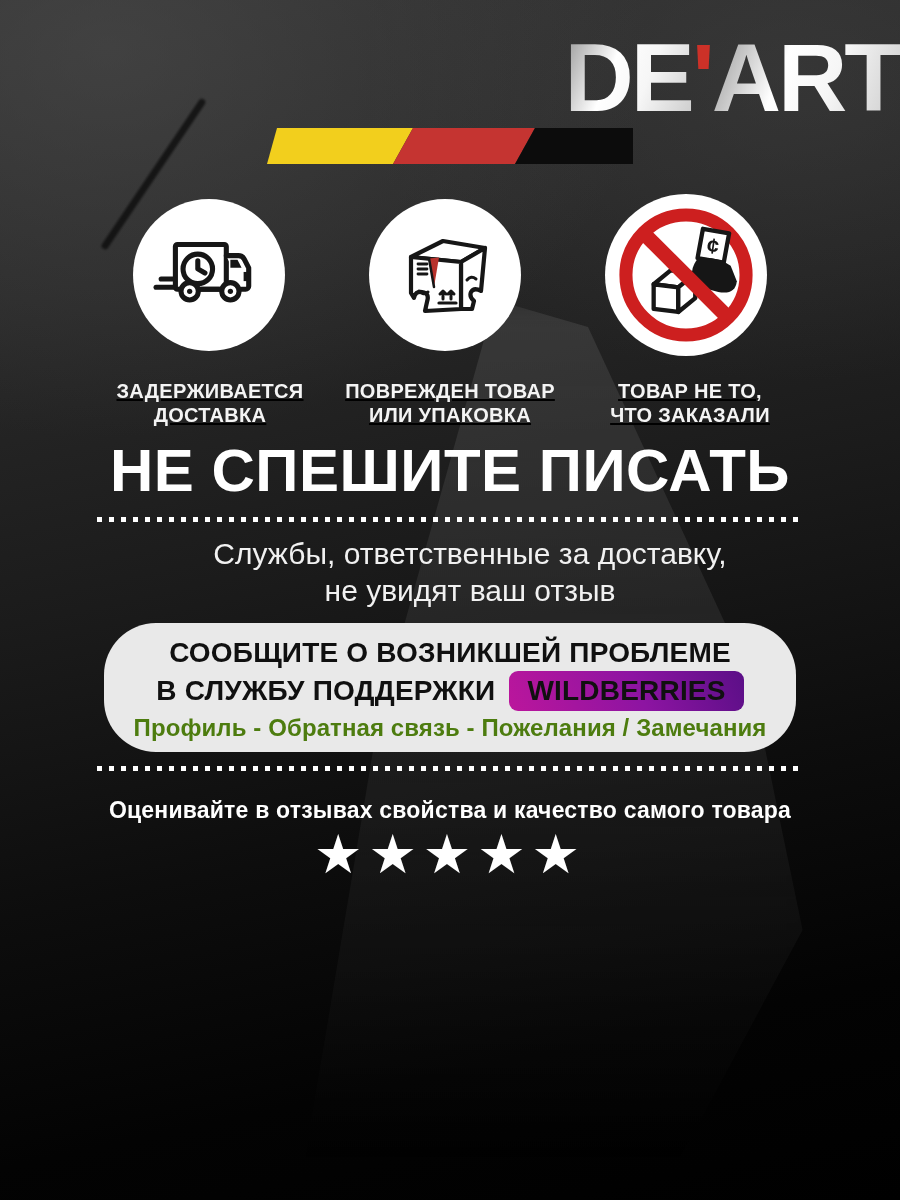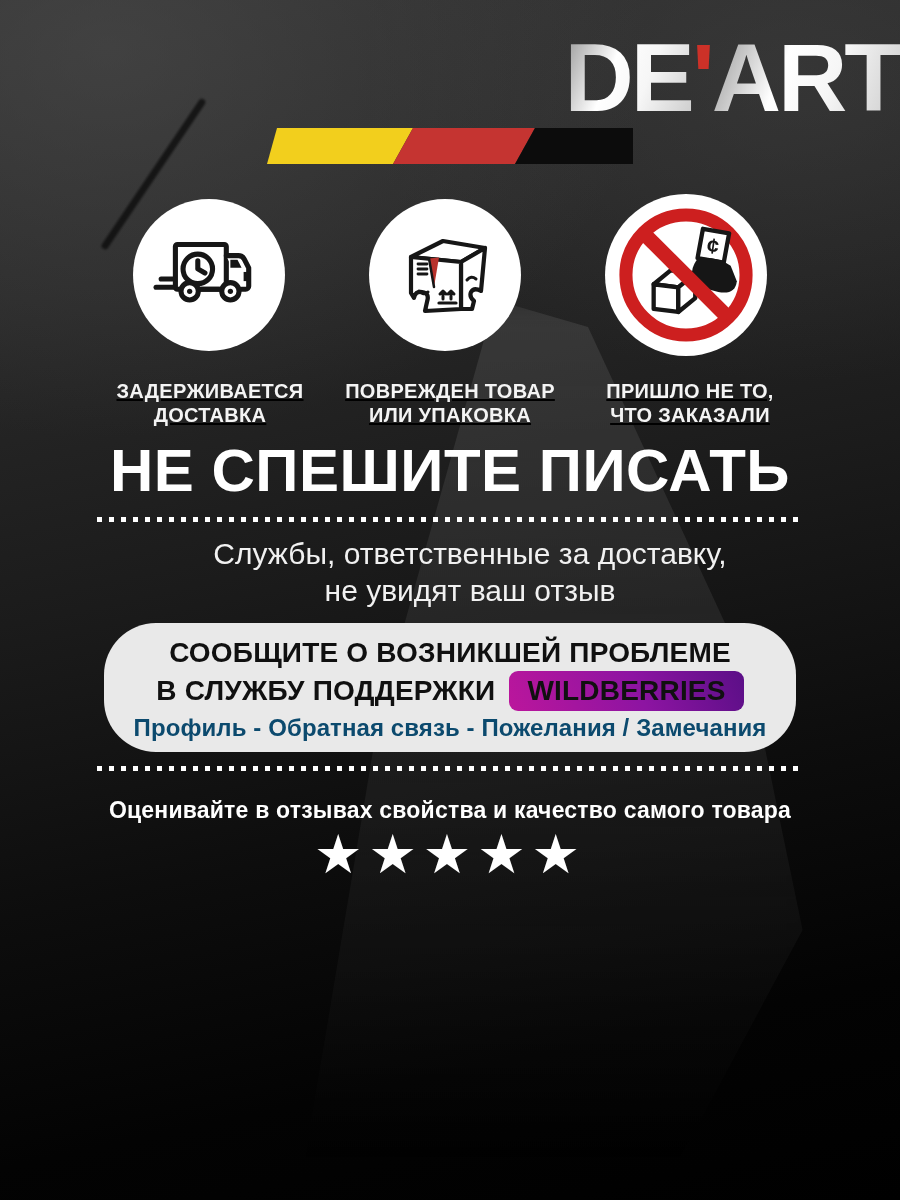--- a/index.html
+++ b/index.html
@@ -169,7 +169,7 @@
         <div>ИЛИ УПАКОВКА</div>
       </div>
       <div class="label">
-        <div>ПРИШЛО НЕ ТО,</div>
+        <div>ТОВАР НЕ ТО,</div>
         <div>ЧТО ЗАКАЗАЛИ</div>
       </div>
     </div>

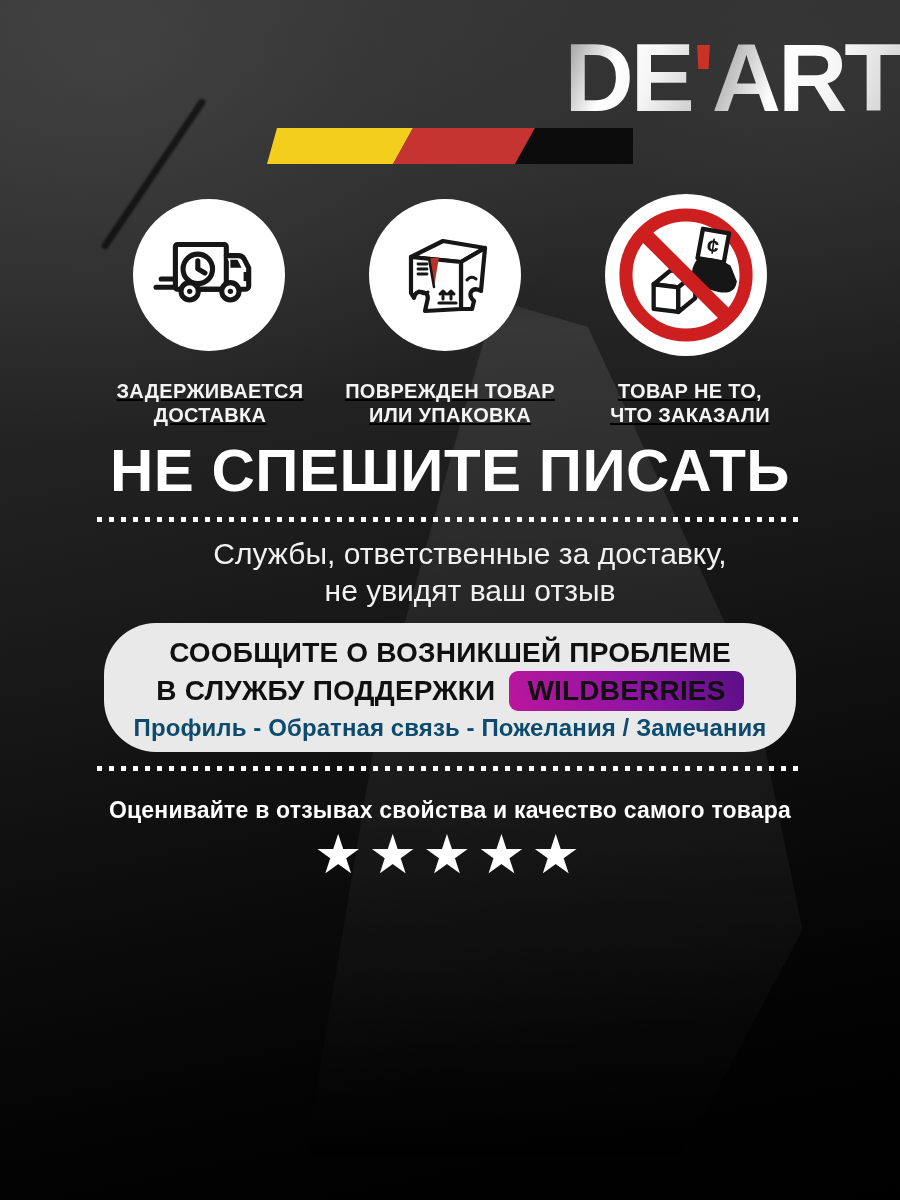--- a/index.html
+++ b/index.html
@@ -68,7 +68,7 @@
   .wb-badge{display:inline-flex;align-items:center;justify-content:center;height:40px;padding:0 18px;
     border-radius:9px;background:linear-gradient(68deg,#bb169c 0%,#8d14a2 55%,#5b0f87 100%);
     color:#fff;font-size:20px;font-weight:bold;letter-spacing:.5px;}
-  .support-l3{margin-top:3px;font-size:24px;font-weight:bold;color:#0c4a6e;letter-spacing:.1px;}
+  .support-l3{margin-top:3px;font-size:24px;font-weight:bold;color:#4d7c0f;letter-spacing:.1px;}
 
   
   .footer-note{margin-top:26px;text-align:center;color:#fff;font-size:23px;font-weight:bold;letter-spacing:.2px;}

